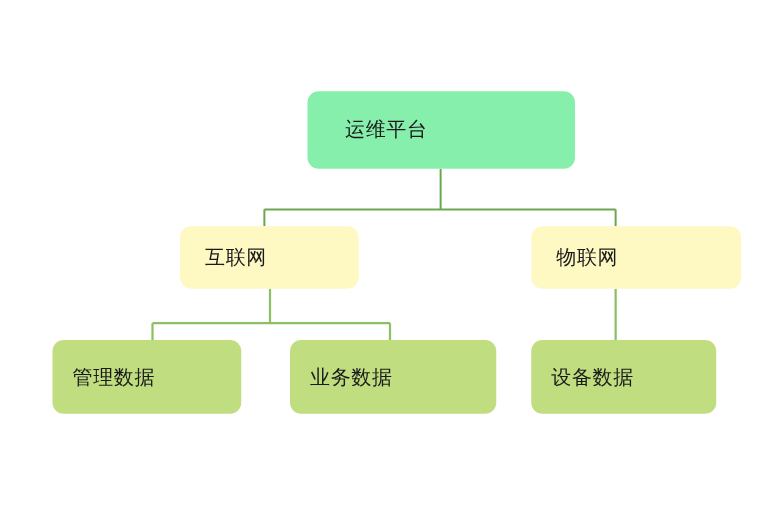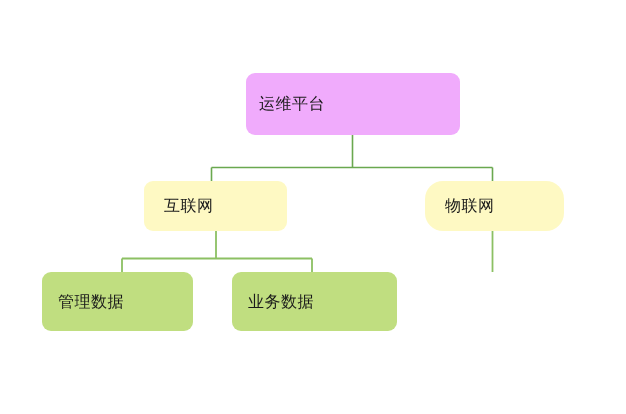--- a/index.html
+++ b/index.html
@@ -49,8 +49,8 @@
   }
 
   .node-root {
-    background: #f0abfc;
-    padding-left: 13px;
+    background: #86efac;
+    padding-left: 30px;
   }
   .node-mid {
     background: #fef9c3;

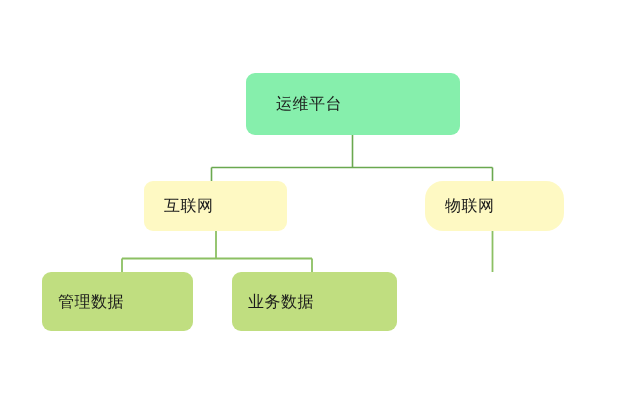--- a/index.html
+++ b/index.html
@@ -79,9 +79,8 @@
   #node-iot {
     left: 425px;
     top: 181px;
-    width: 139px;
+    width: 168px;
     height: 50px;
-    border-radius: 18px;
   }
 
   

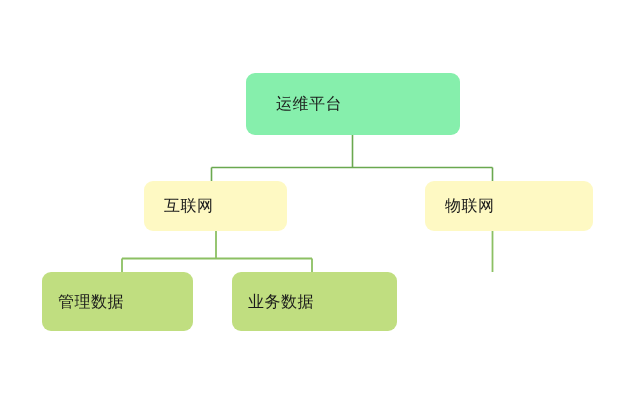--- a/index.html
+++ b/index.html
@@ -144,6 +144,9 @@
     <span>业务数据</span>
   </div>
 
+  <div class="node node-leaf" id="node-device-data">
+    <span>设备数据</span>
+  </div>
 
 </div>
 

